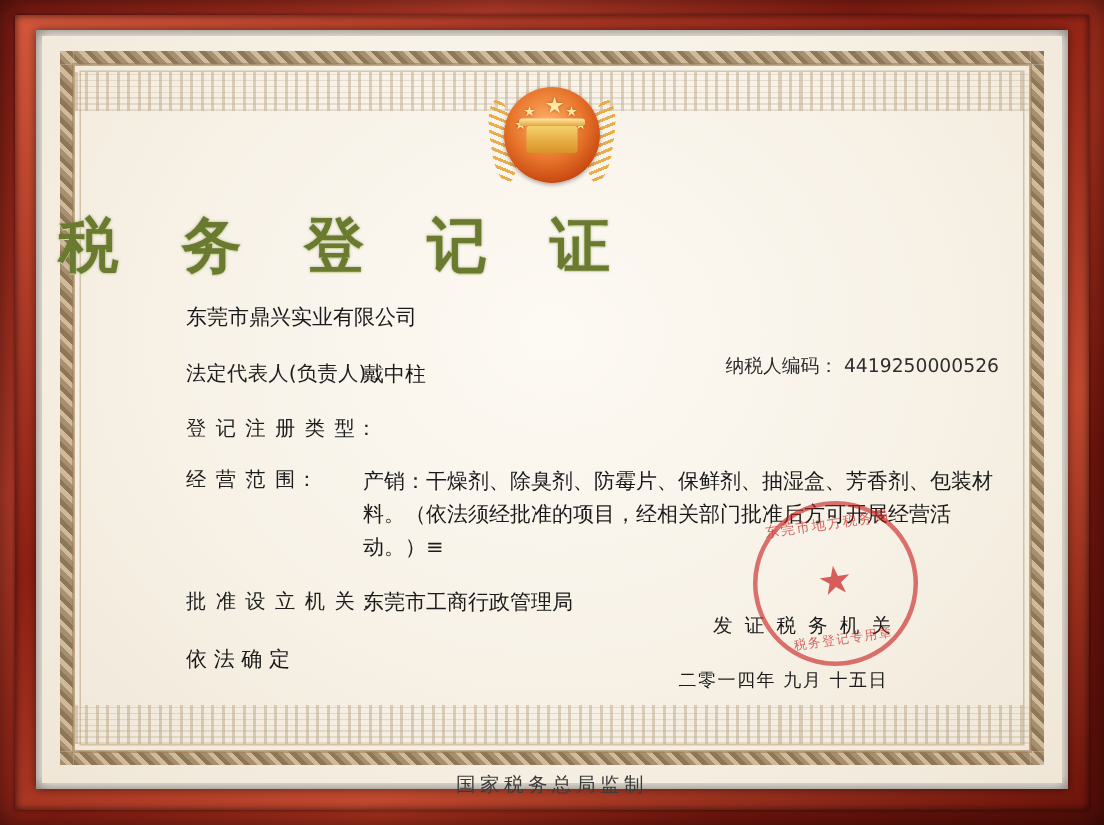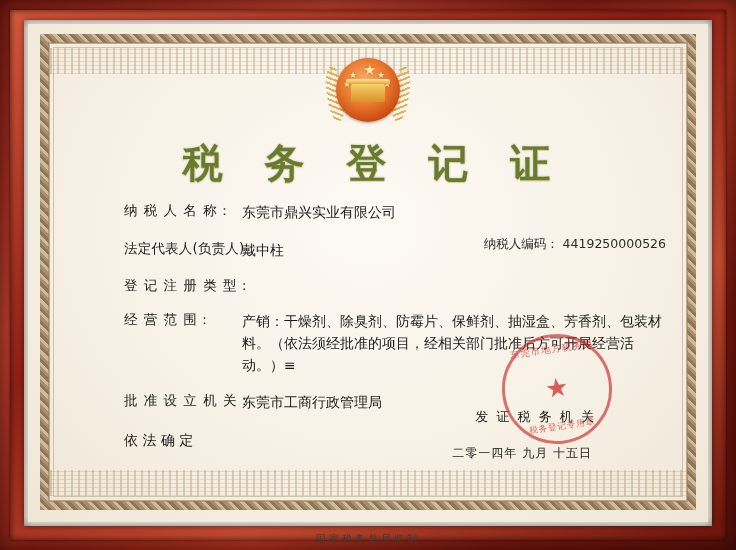--- a/index.html
+++ b/index.html
@@ -101,7 +101,7 @@
 
   
   .title{
-    position:absolute;left:11px;right:0;top:112px;text-align:center;
+    position:absolute;left:11px;right:0;top:112px;text-align:left;
     font-family:"DejaVu Serif","Liberation Serif",serif;
     font-size:40px;font-weight:bold;letter-spacing:14px;
     color:#6a7a2e;

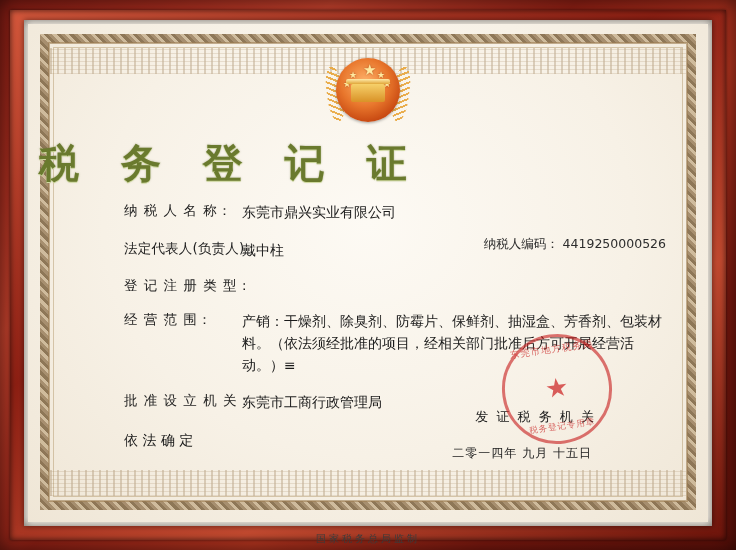--- a/index.html
+++ b/index.html
@@ -205,7 +205,6 @@
 
     <div class="fields">
       <div class="row">
-        <div class="row-label">纳 税 人 名 称：</div>
         <div class="row-value">东莞市鼎兴实业有限公司</div>
       </div>
       <div class="row">

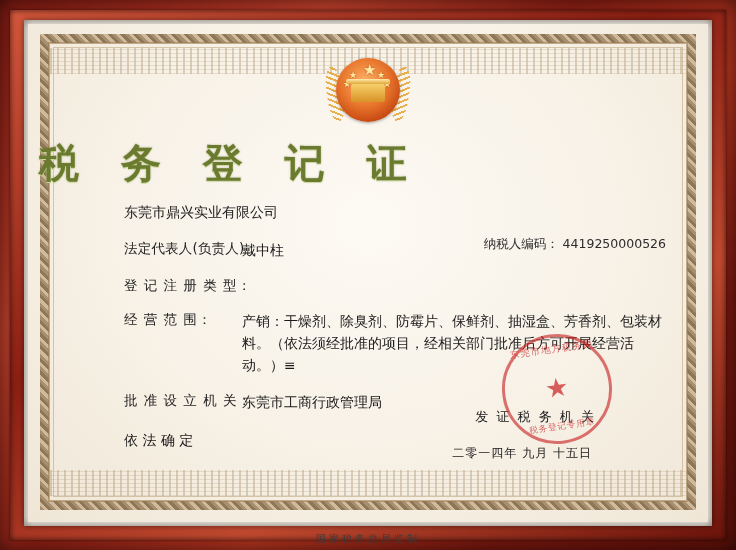--- a/index.html
+++ b/index.html
@@ -164,8 +164,8 @@
     letter-spacing:1px;
   }
   .bottom-strip{
-    position:absolute;left:0;right:0;bottom:2px;height:16px;
-    text-align:center;font-size:10px;color:#3b3b3b;letter-spacing:3px;
+    position:absolute;left:0;right:0;bottom:20px;height:16px;
+    text-align:center;font-size:13px;color:#3b3b3b;letter-spacing:3px;
   }
 </style>
 </head>

